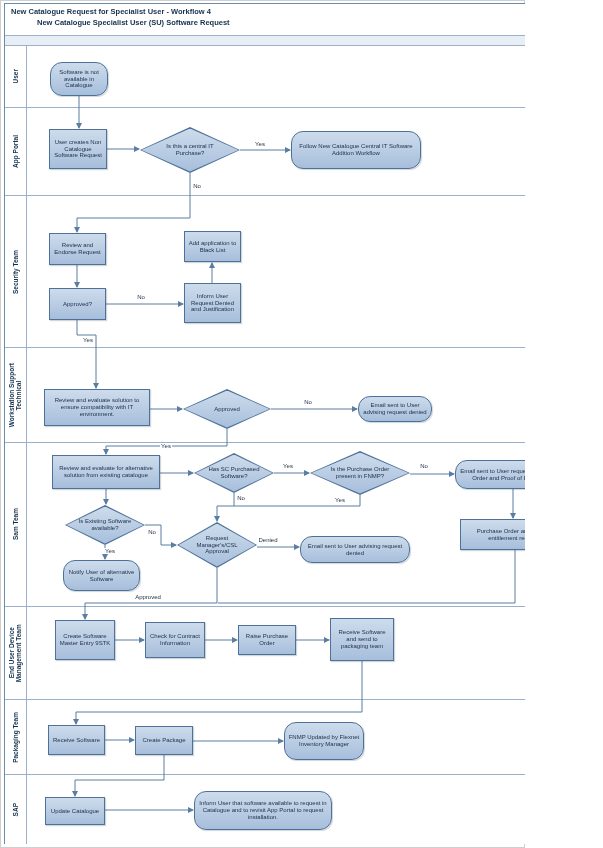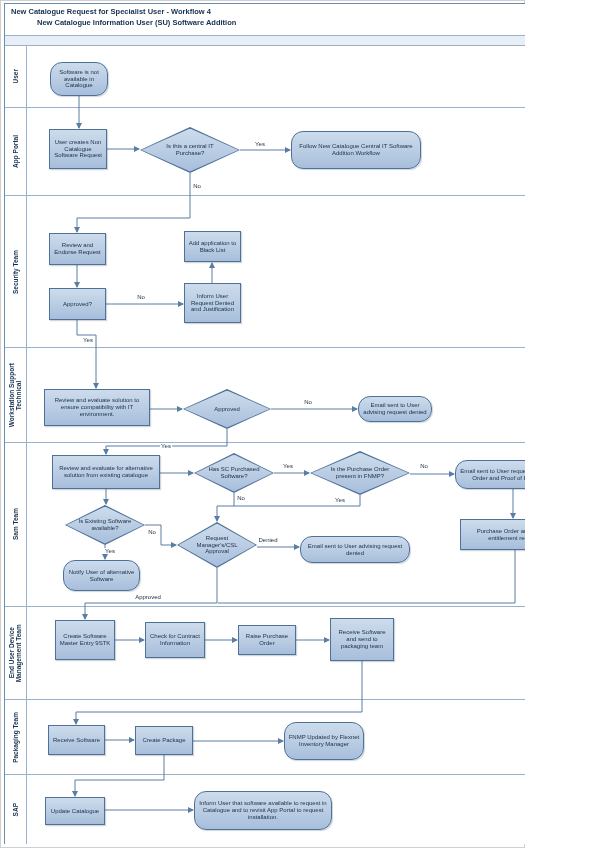--- a/index.html
+++ b/index.html
@@ -45,7 +45,7 @@
   <div class="frame">
     <div class="title-block">
       <div class="title-l1">New Catalogue Request for Specialist User - Workflow 4</div>
-      <div class="title-l2">New Catalogue Information User (SU) Software Addition</div>
+      <div class="title-l2">New Catalogue Specialist User (SU) Software Request</div>
     </div>
     <div class="phase-bar">
       <span>Phase</span>

